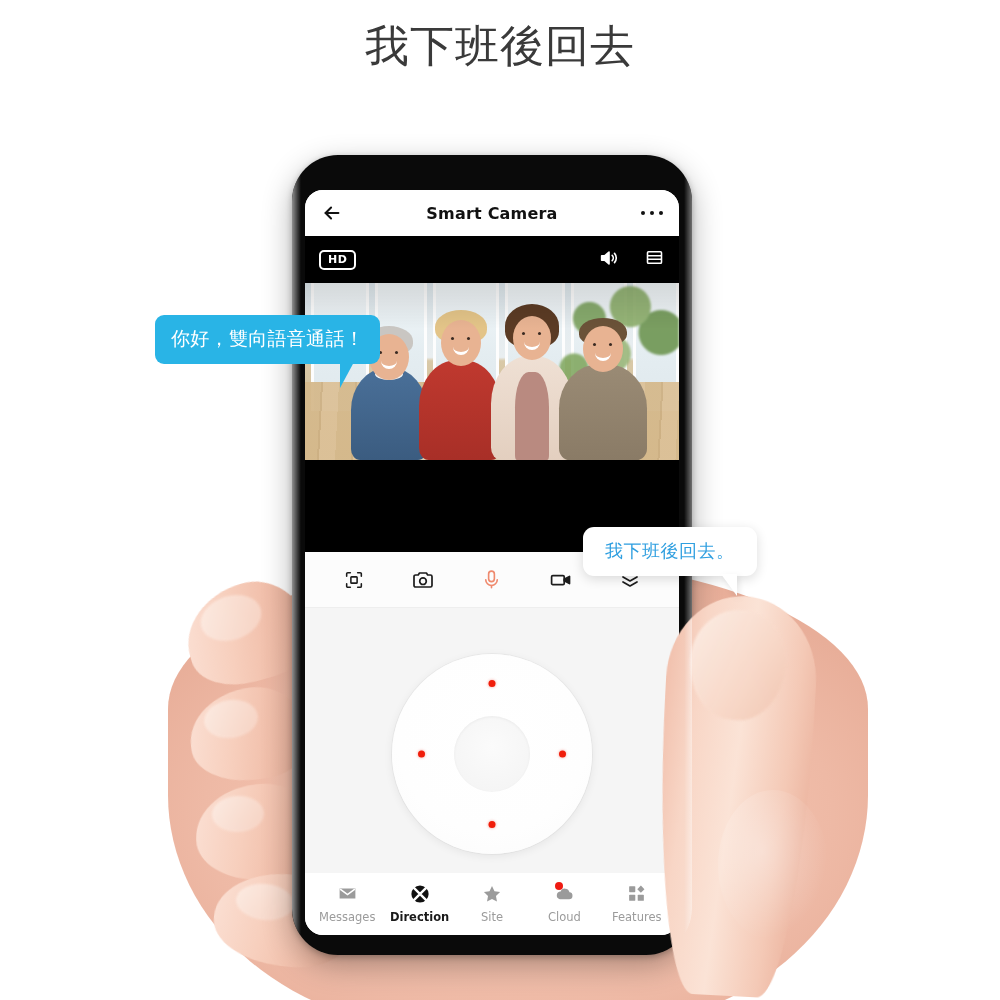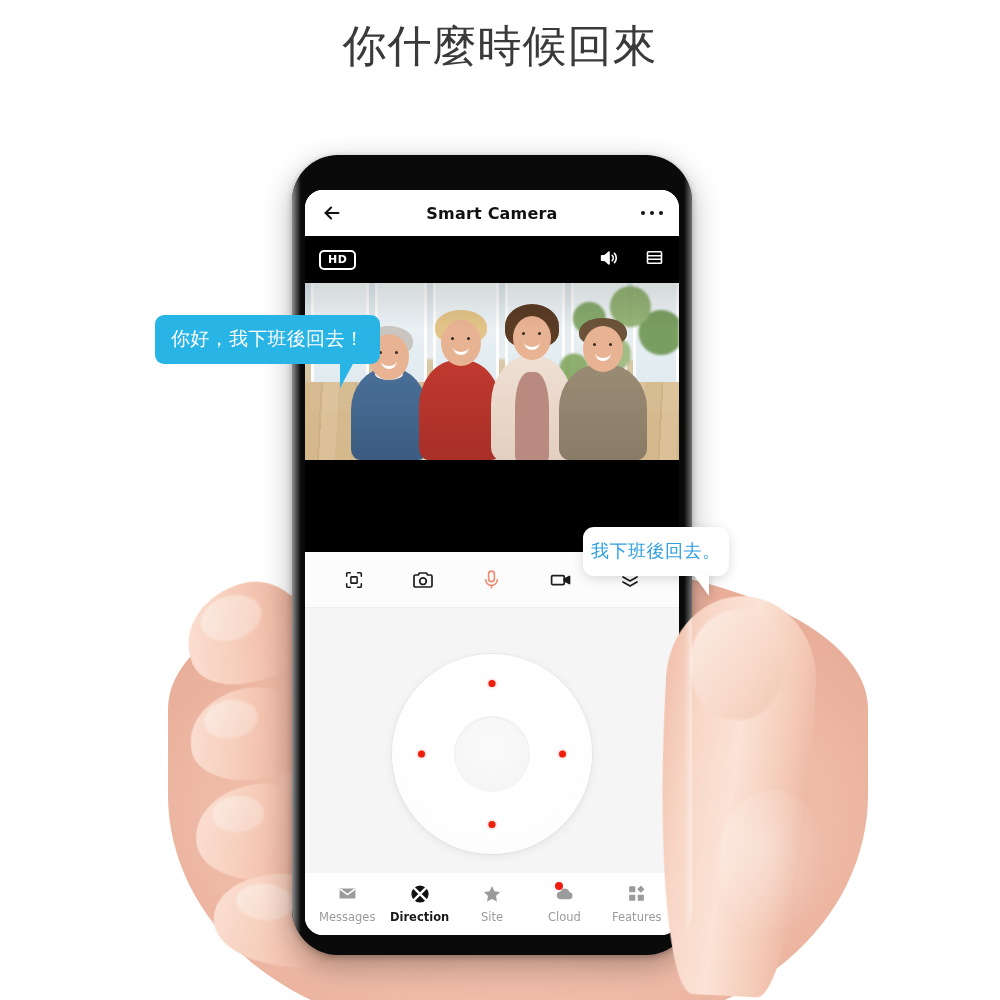--- a/index.html
+++ b/index.html
@@ -284,7 +284,7 @@
 <div id="root">
 
   <div class="headline">
-    <span class="l1">你什麼時候回來</span>
+    <span class="l1">我下班後回去</span>
   </div>
 
   <div class="hand palm"></div>

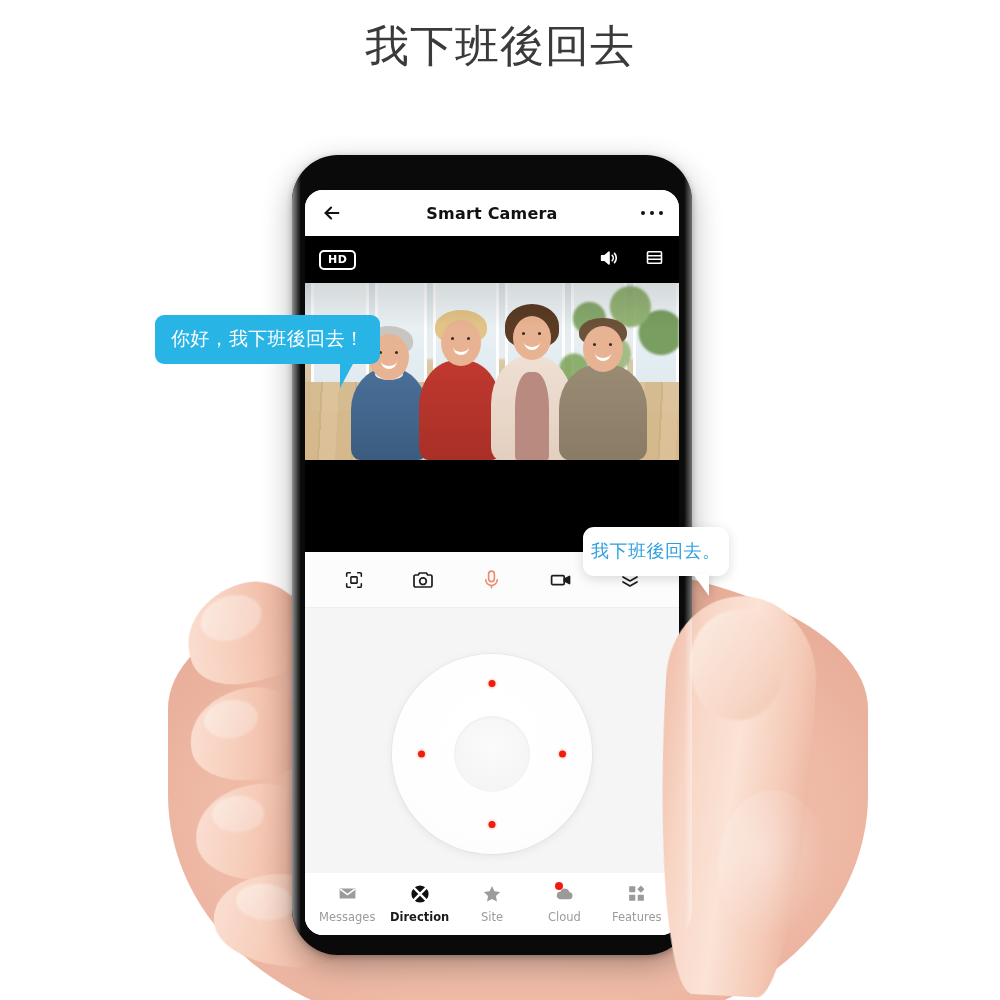--- a/index.html
+++ b/index.html
@@ -503,7 +503,7 @@
   <div class="hand knuckle"></div>
 
   <div class="bubble bubble-blue">
-    <span>你好，我下班後回去！</span>
+    <span>你好，雙向語音通話！</span>
     <span class="tail"></span>
   </div>
 

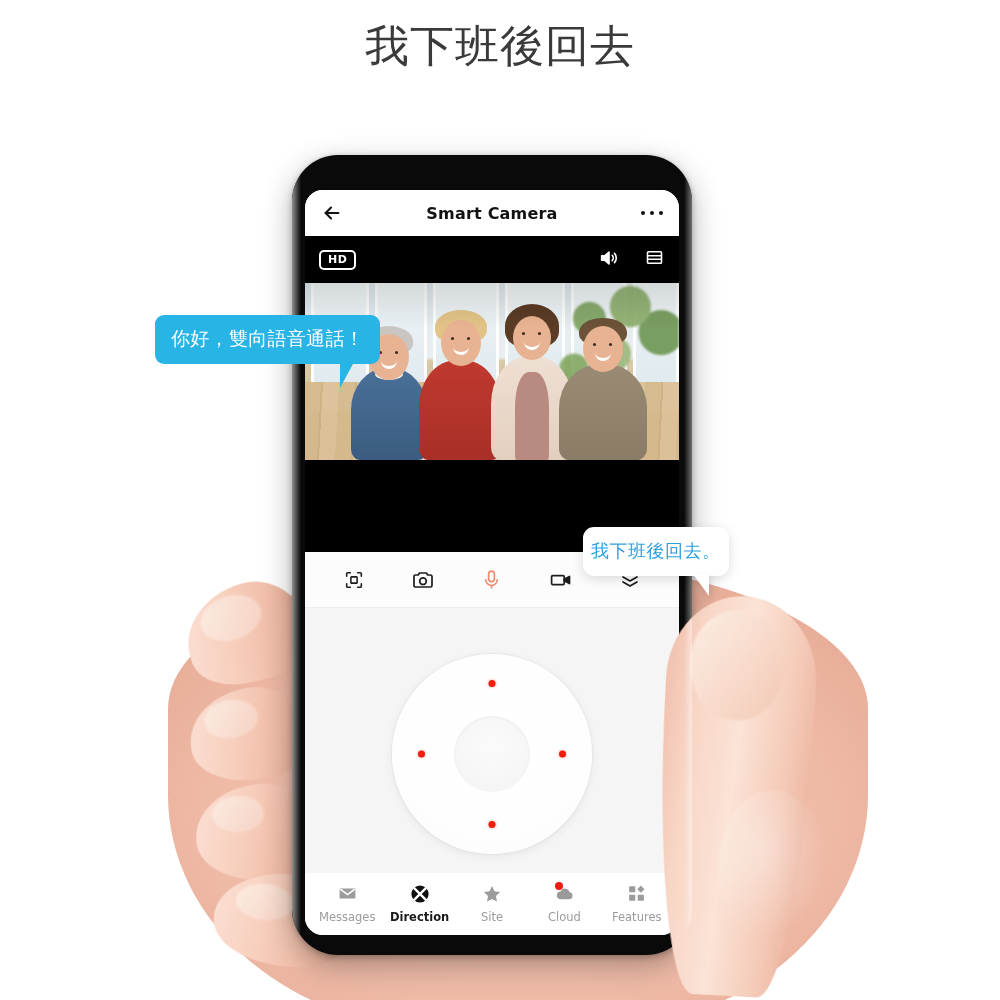--- a/index.html
+++ b/index.html
@@ -265,7 +265,7 @@
     border-bottom: 26px solid transparent;
   }
   .bubble-white {
-    left: 583px; top: 527px; padding: 12px 8px 13px;
+    left: 583px; top: 527px; padding: 12px 22px 13px;
     background: #ffffff; color:#2f9fe0; border-radius: 11px;
     font-size: 18px; white-space: nowrap; letter-spacing: .5px;
     box-shadow: 0 3px 12px rgba(0,0,0,.14);

